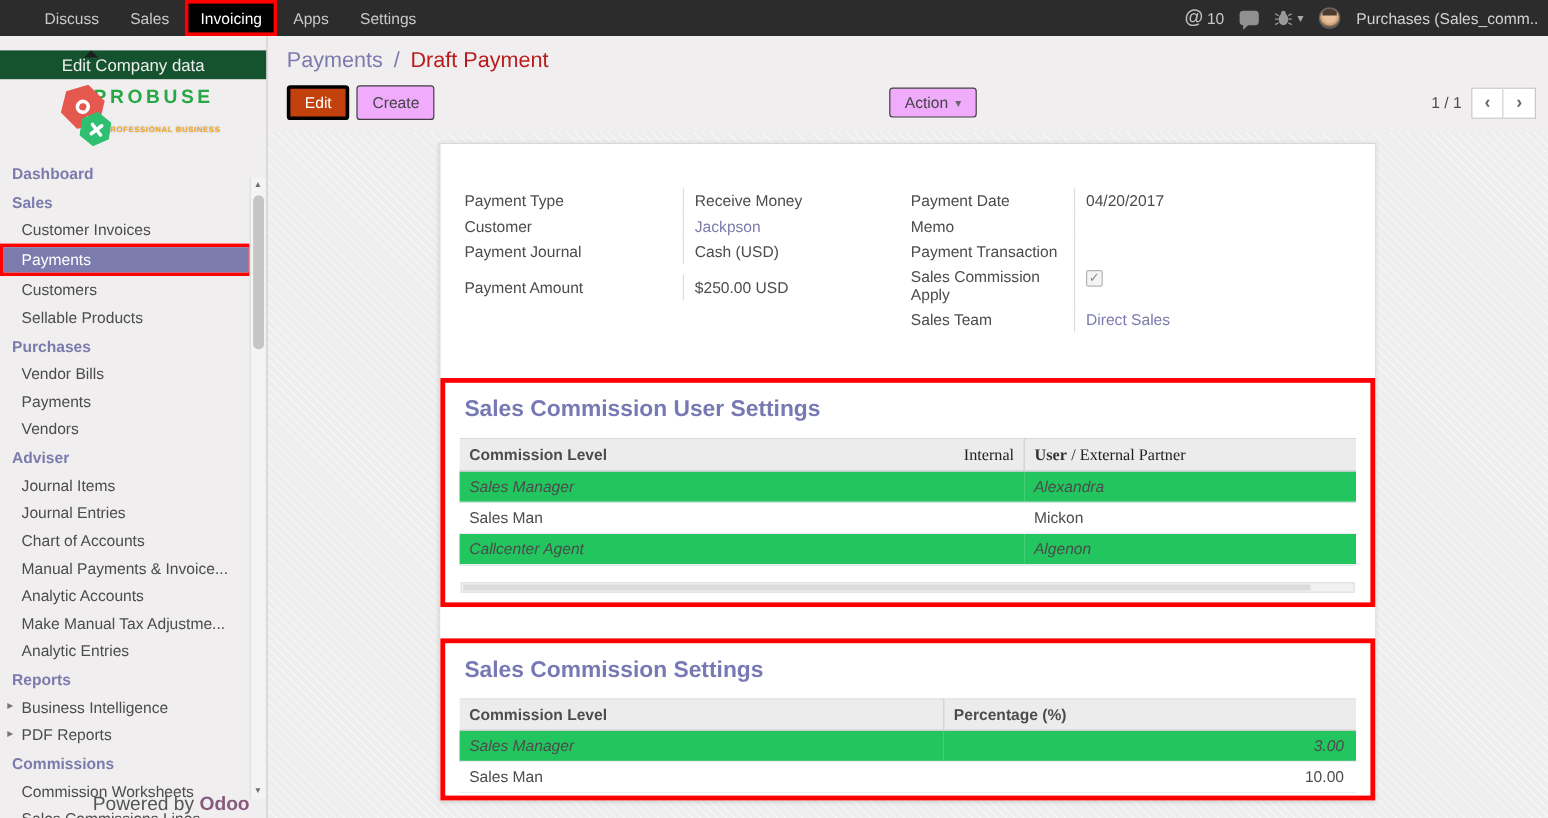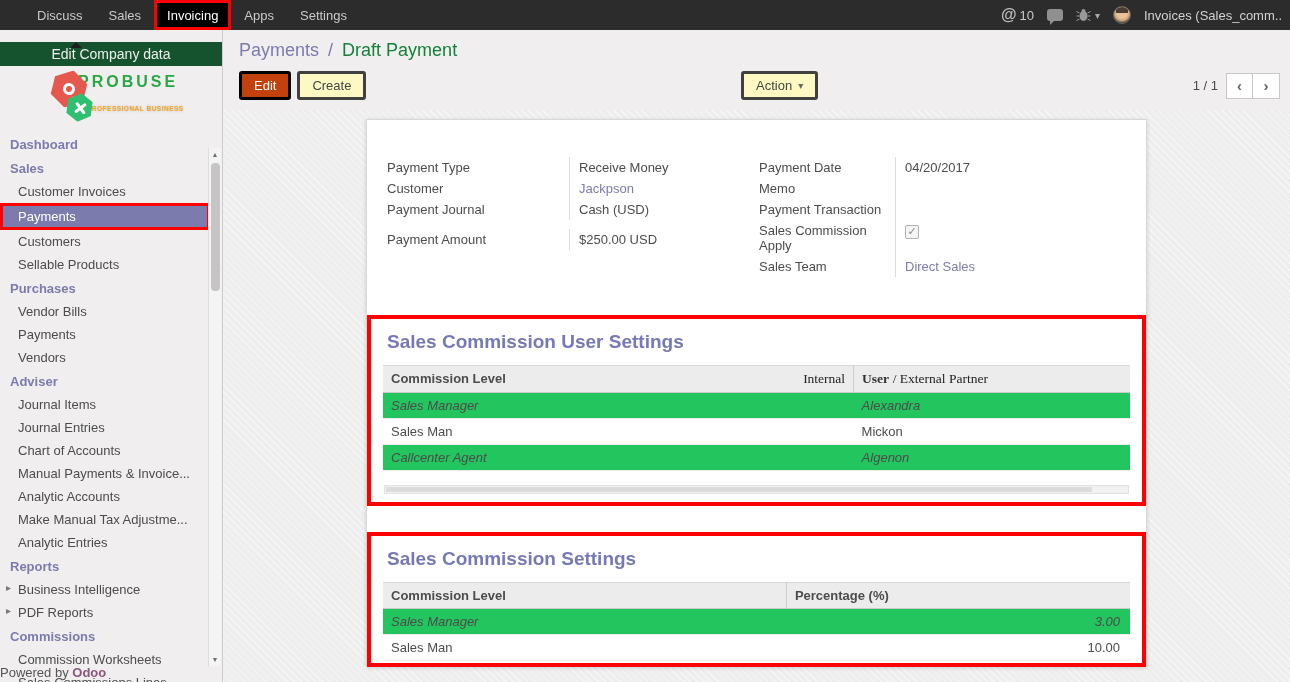--- a/index.html
+++ b/index.html
@@ -158,7 +158,7 @@
         <span class="caret-glyph">▾</span>
       </div>
       <div class="avatar"></div>
-      <span class="username">Invoices (Sales_comm..</span>
+      <span class="username">Purchases (Sales_comm..</span>
     </div>
   </header>
 

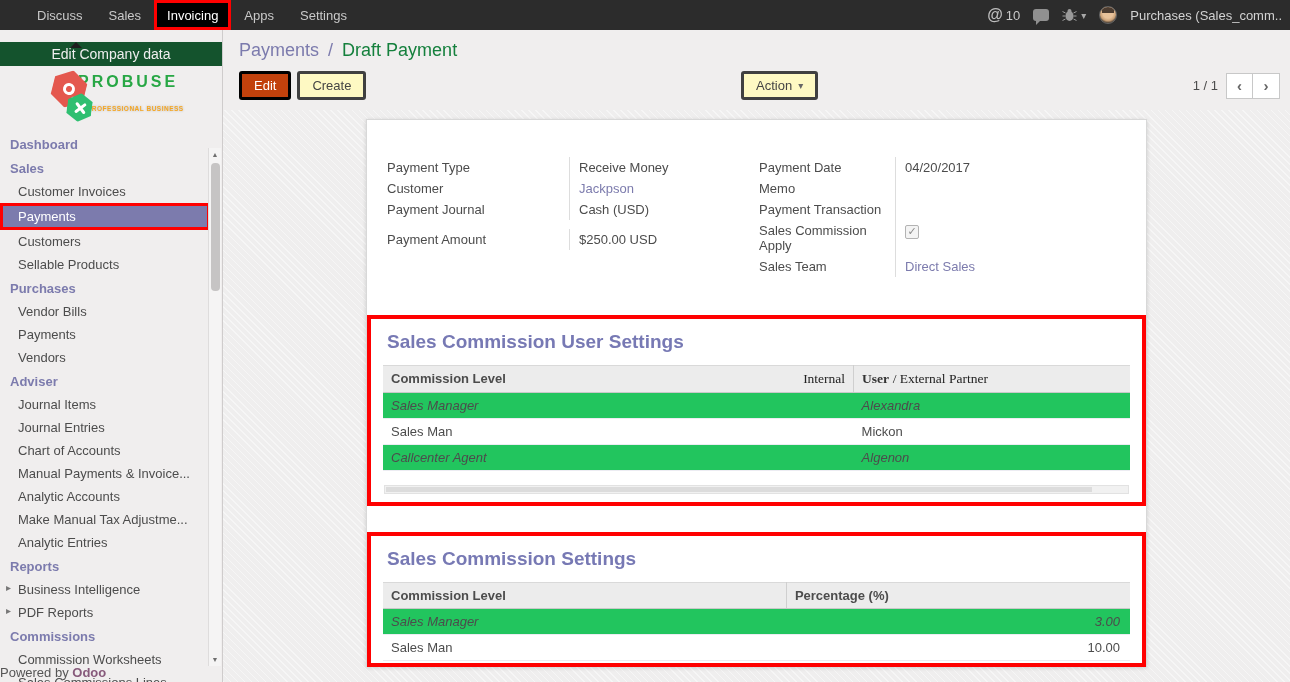--- a/index.html
+++ b/index.html
@@ -66,7 +66,7 @@
   .breadcrumb-row { padding:10px 0 4px 16px; font-size:18px; }
   .bc-link { color:#7c7bad; cursor:pointer; }
   .bc-sep { color:#7c7bad; padding:0 4px; }
-  .bc-cur { color:#15803d; }
+  .bc-cur { color:#b91c1c; }
 
   .cp-row { display:flex; align-items:center; padding:6px 10px 10px 16px; }
   .btn { font-size:13px; padding:4px 12px; border-radius:3px; cursor:pointer; display:inline-block; }

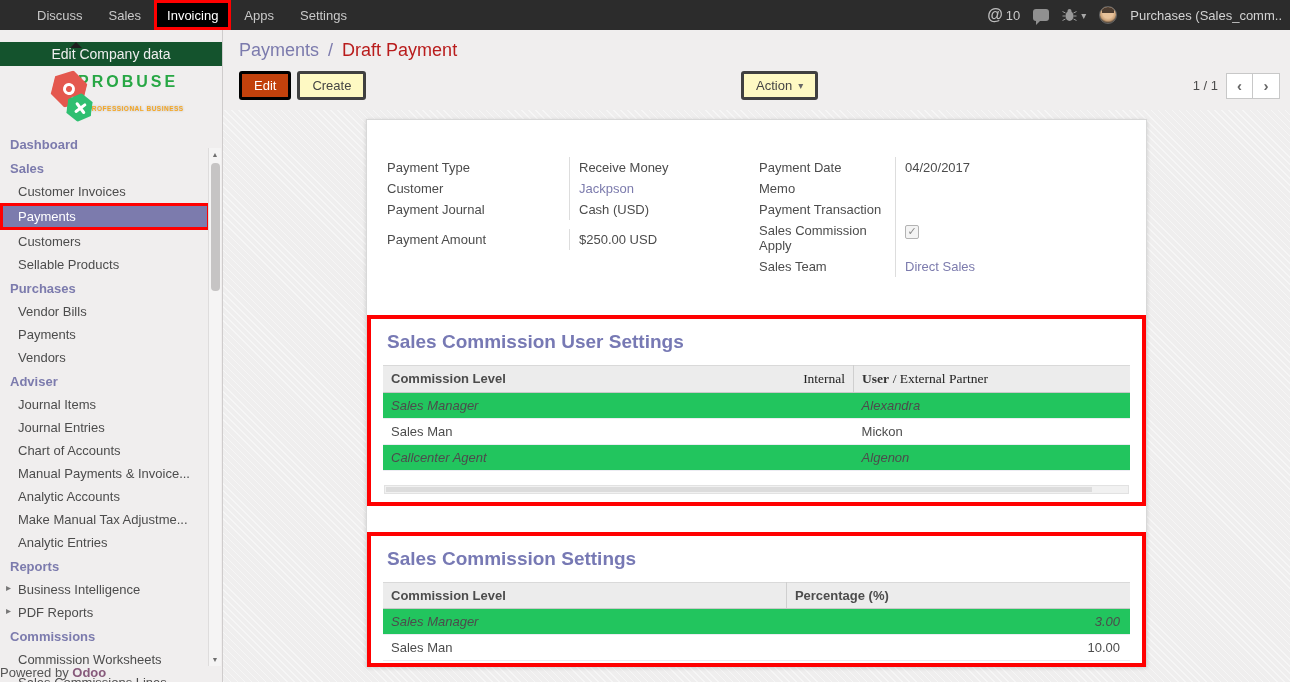--- a/index.html
+++ b/index.html
@@ -71,7 +71,7 @@
   .cp-row { display:flex; align-items:center; padding:6px 10px 10px 16px; }
   .btn { font-size:13px; padding:4px 12px; border-radius:3px; cursor:pointer; display:inline-block; }
   .btn-primary { background:#c2410c; border:3px solid #000000; color:#fff; }
-  .btn-default { background:#fef9c3; border:3px solid #404040; color:#444; }
+  .btn-default { background:#f0abfc; border:1px solid #404040; color:#444; }
   .cp-left { display:flex; gap:6px; }
   .cp-center { flex:1; display:flex; justify-content:center; }
   .btn-action { display:flex; align-items:center; gap:6px; padding:4px 12px; }

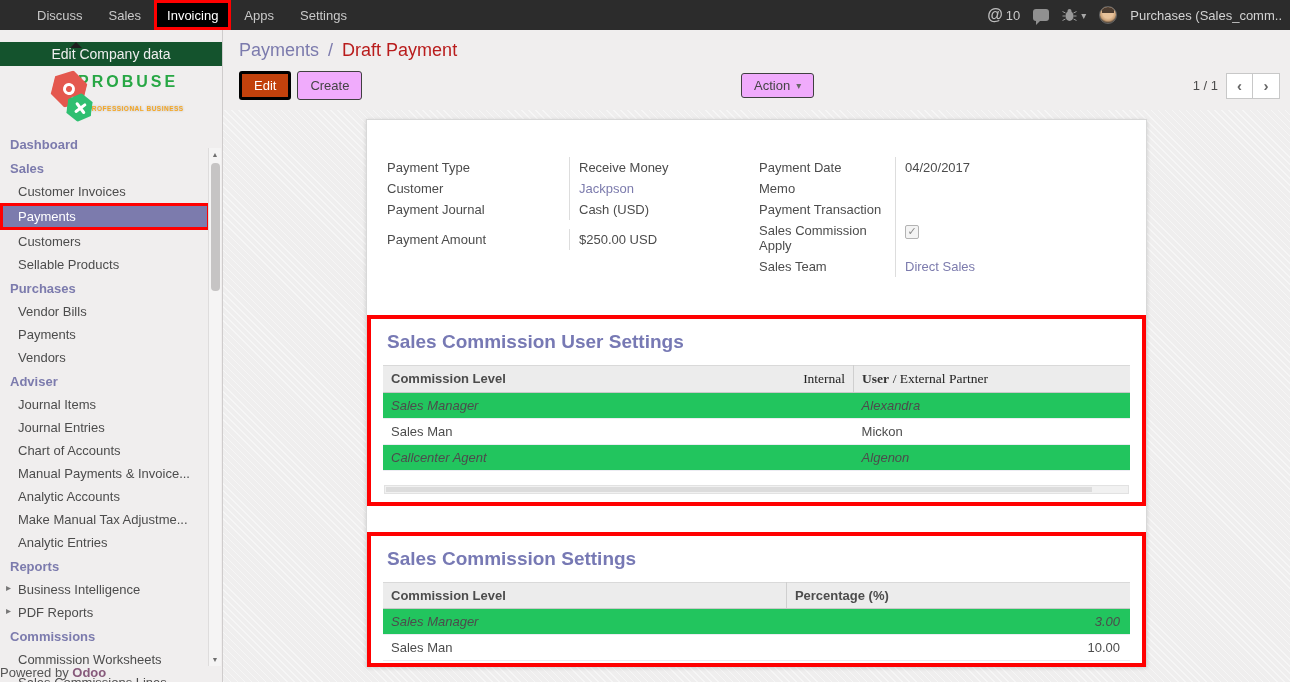--- a/index.html
+++ b/index.html
@@ -58,7 +58,7 @@
   .side-scroll .arr { font-size:7px; color:#6f6f6f; padding:3px 0; cursor:pointer; }
   .side-scroll .thumb { width:9px; height:128px; background:#c6c4c4; border-radius:4px; margin-top:2px; cursor:grab; }
   .side-scroll .spacer { flex:1; }
-  .powered { position:absolute; bottom:2px; left:0; right:14px; text-align:left; font-size:13px; color:#555; }
+  .powered { position:absolute; bottom:2px; left:0; right:14px; text-align:right; font-size:16px; color:#555; }
   .powered b { color:#875a7b; }
 
   

